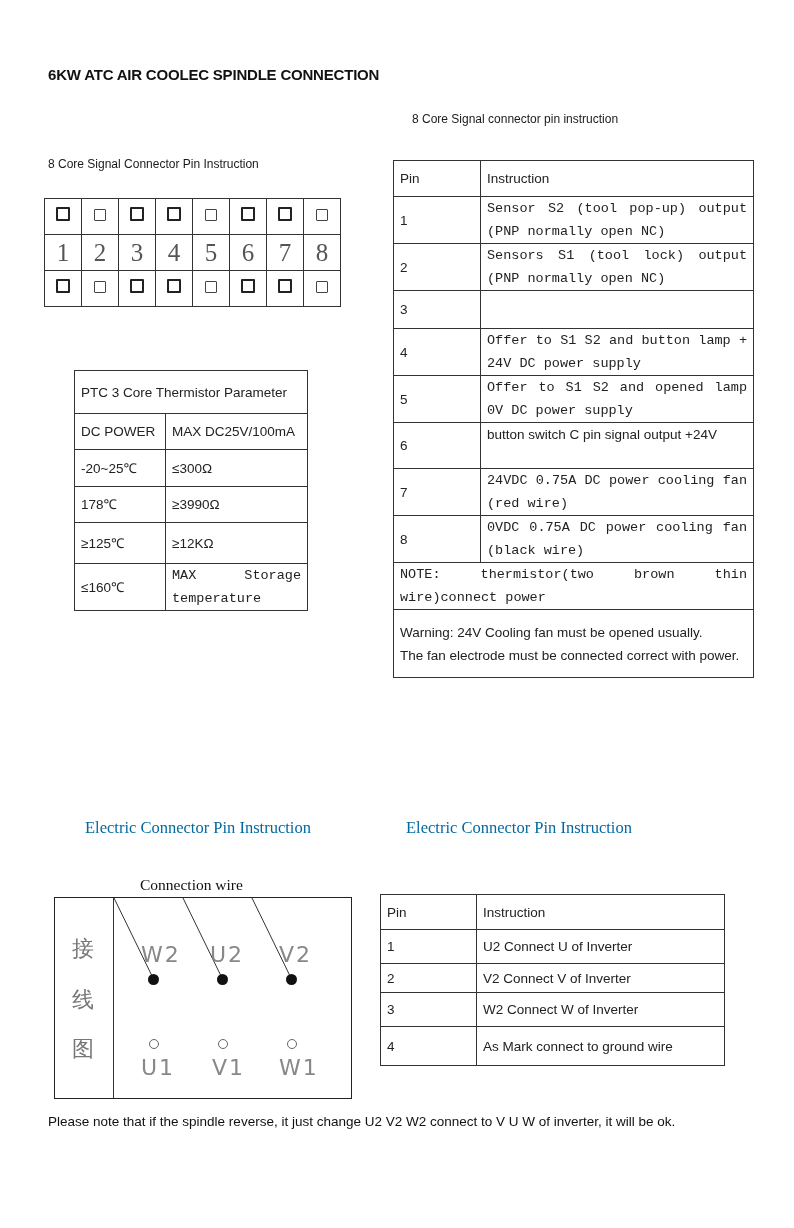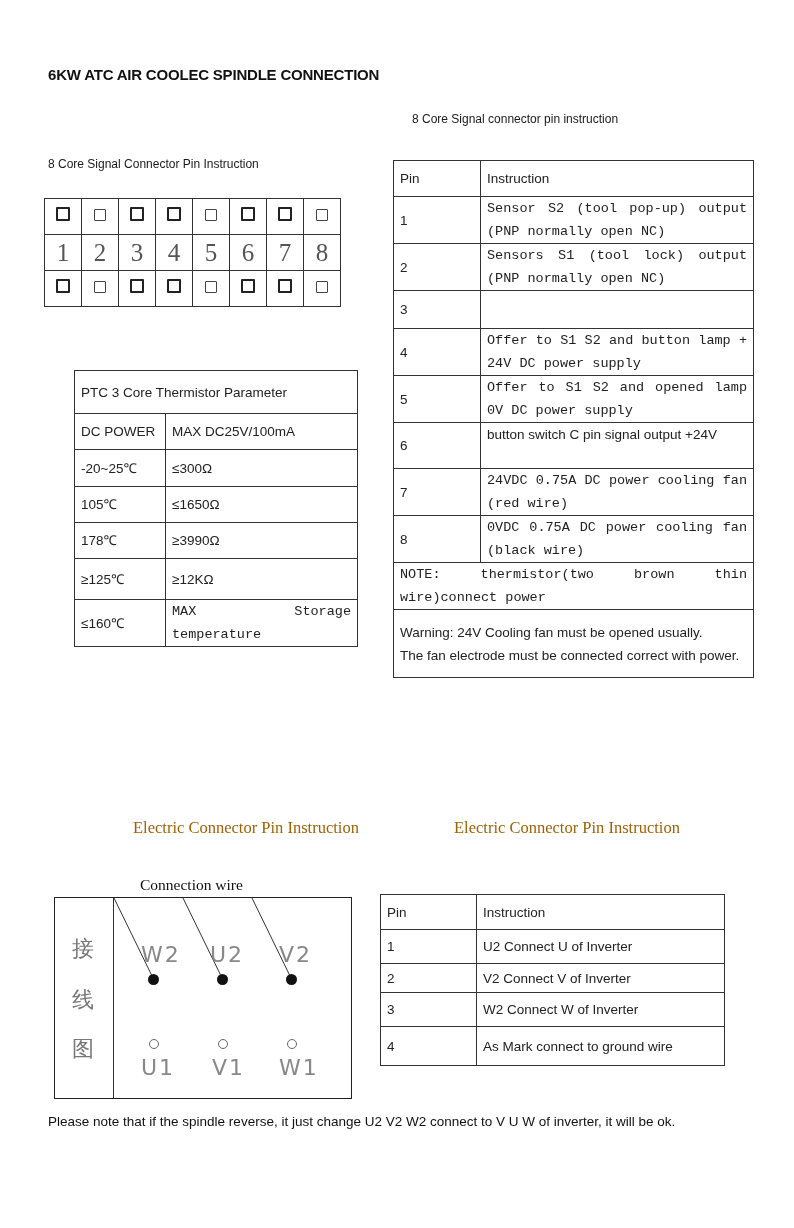--- a/index.html
+++ b/index.html
@@ -125,7 +125,7 @@
 </tbody>
   </table>
 
-<table class="abs" style="left:74px; top:370px; width:284px;border-radius:17px;">
+<table class="abs" style="left:74px; top:370px; width:234px;border-radius:17px;">
   <colgroup>
       <col style="width:91px">
       <col>

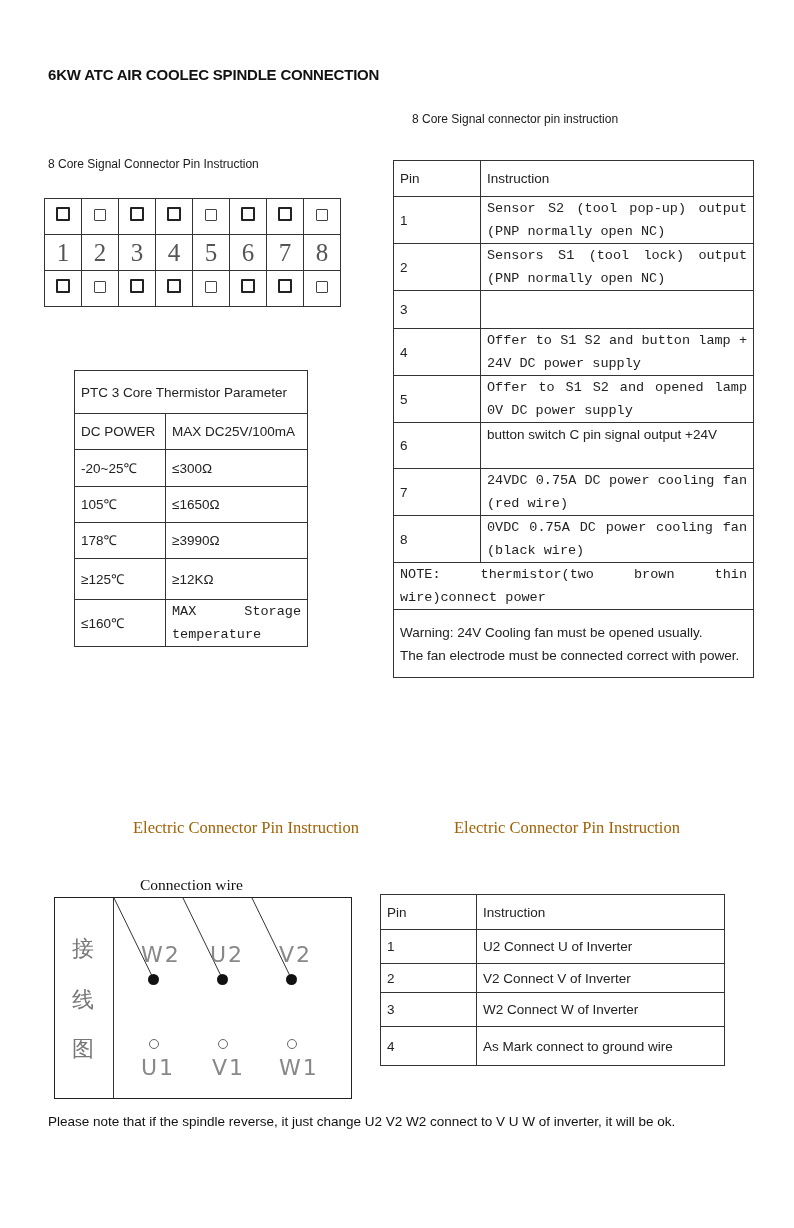--- a/index.html
+++ b/index.html
@@ -143,10 +143,6 @@
     <td>≤300Ω</td>
   </tr>
   <tr style="height:36px">
-    <td>105℃</td>
-    <td>≤1650Ω</td>
-  </tr>
-  <tr style="height:36px">
     <td>178℃</td>
     <td>≥3990Ω</td>
   </tr>

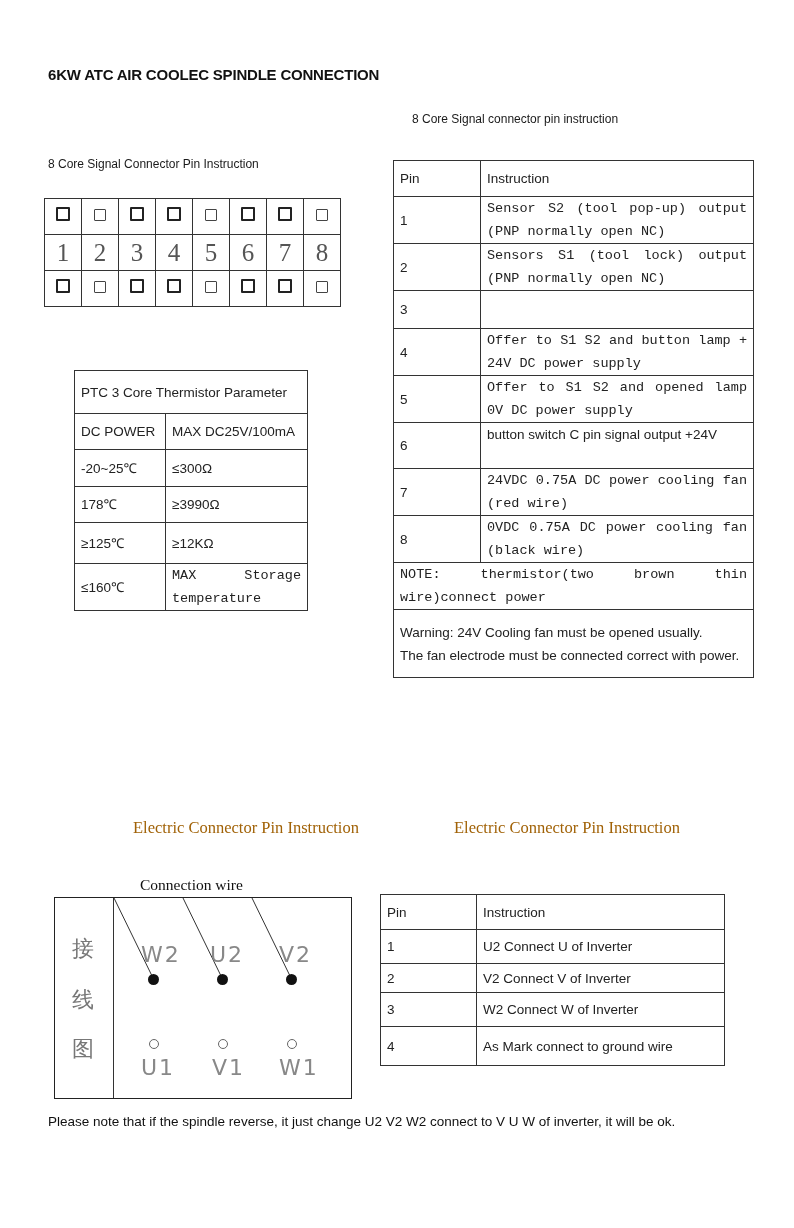--- a/index.html
+++ b/index.html
@@ -8,7 +8,7 @@
   .abs { position: absolute; }
   .title { left: 48px; top: 66px; font-size: 15px; font-weight: bold; letter-spacing: -0.2px; }
   .h-sans { font-size: 12px; color: #1a1a1a; }
-  .h-serif { font-family: "Liberation Serif", serif; font-size: 16.5px; color: #a16207; margin-left: 48px; }
+  .h-serif { font-family: "Liberation Serif", serif; font-size: 16.5px; color: #0369a1; }
   table { border-collapse: collapse; font-size: 13.5px; color: #222; }
   td { border: 1px solid #333; padding: 0 6px; vertical-align: middle; line-height: 23px; }
   td.just { text-align: justify; text-align-last: left; font-family: Liberation Mono, monospace; }

